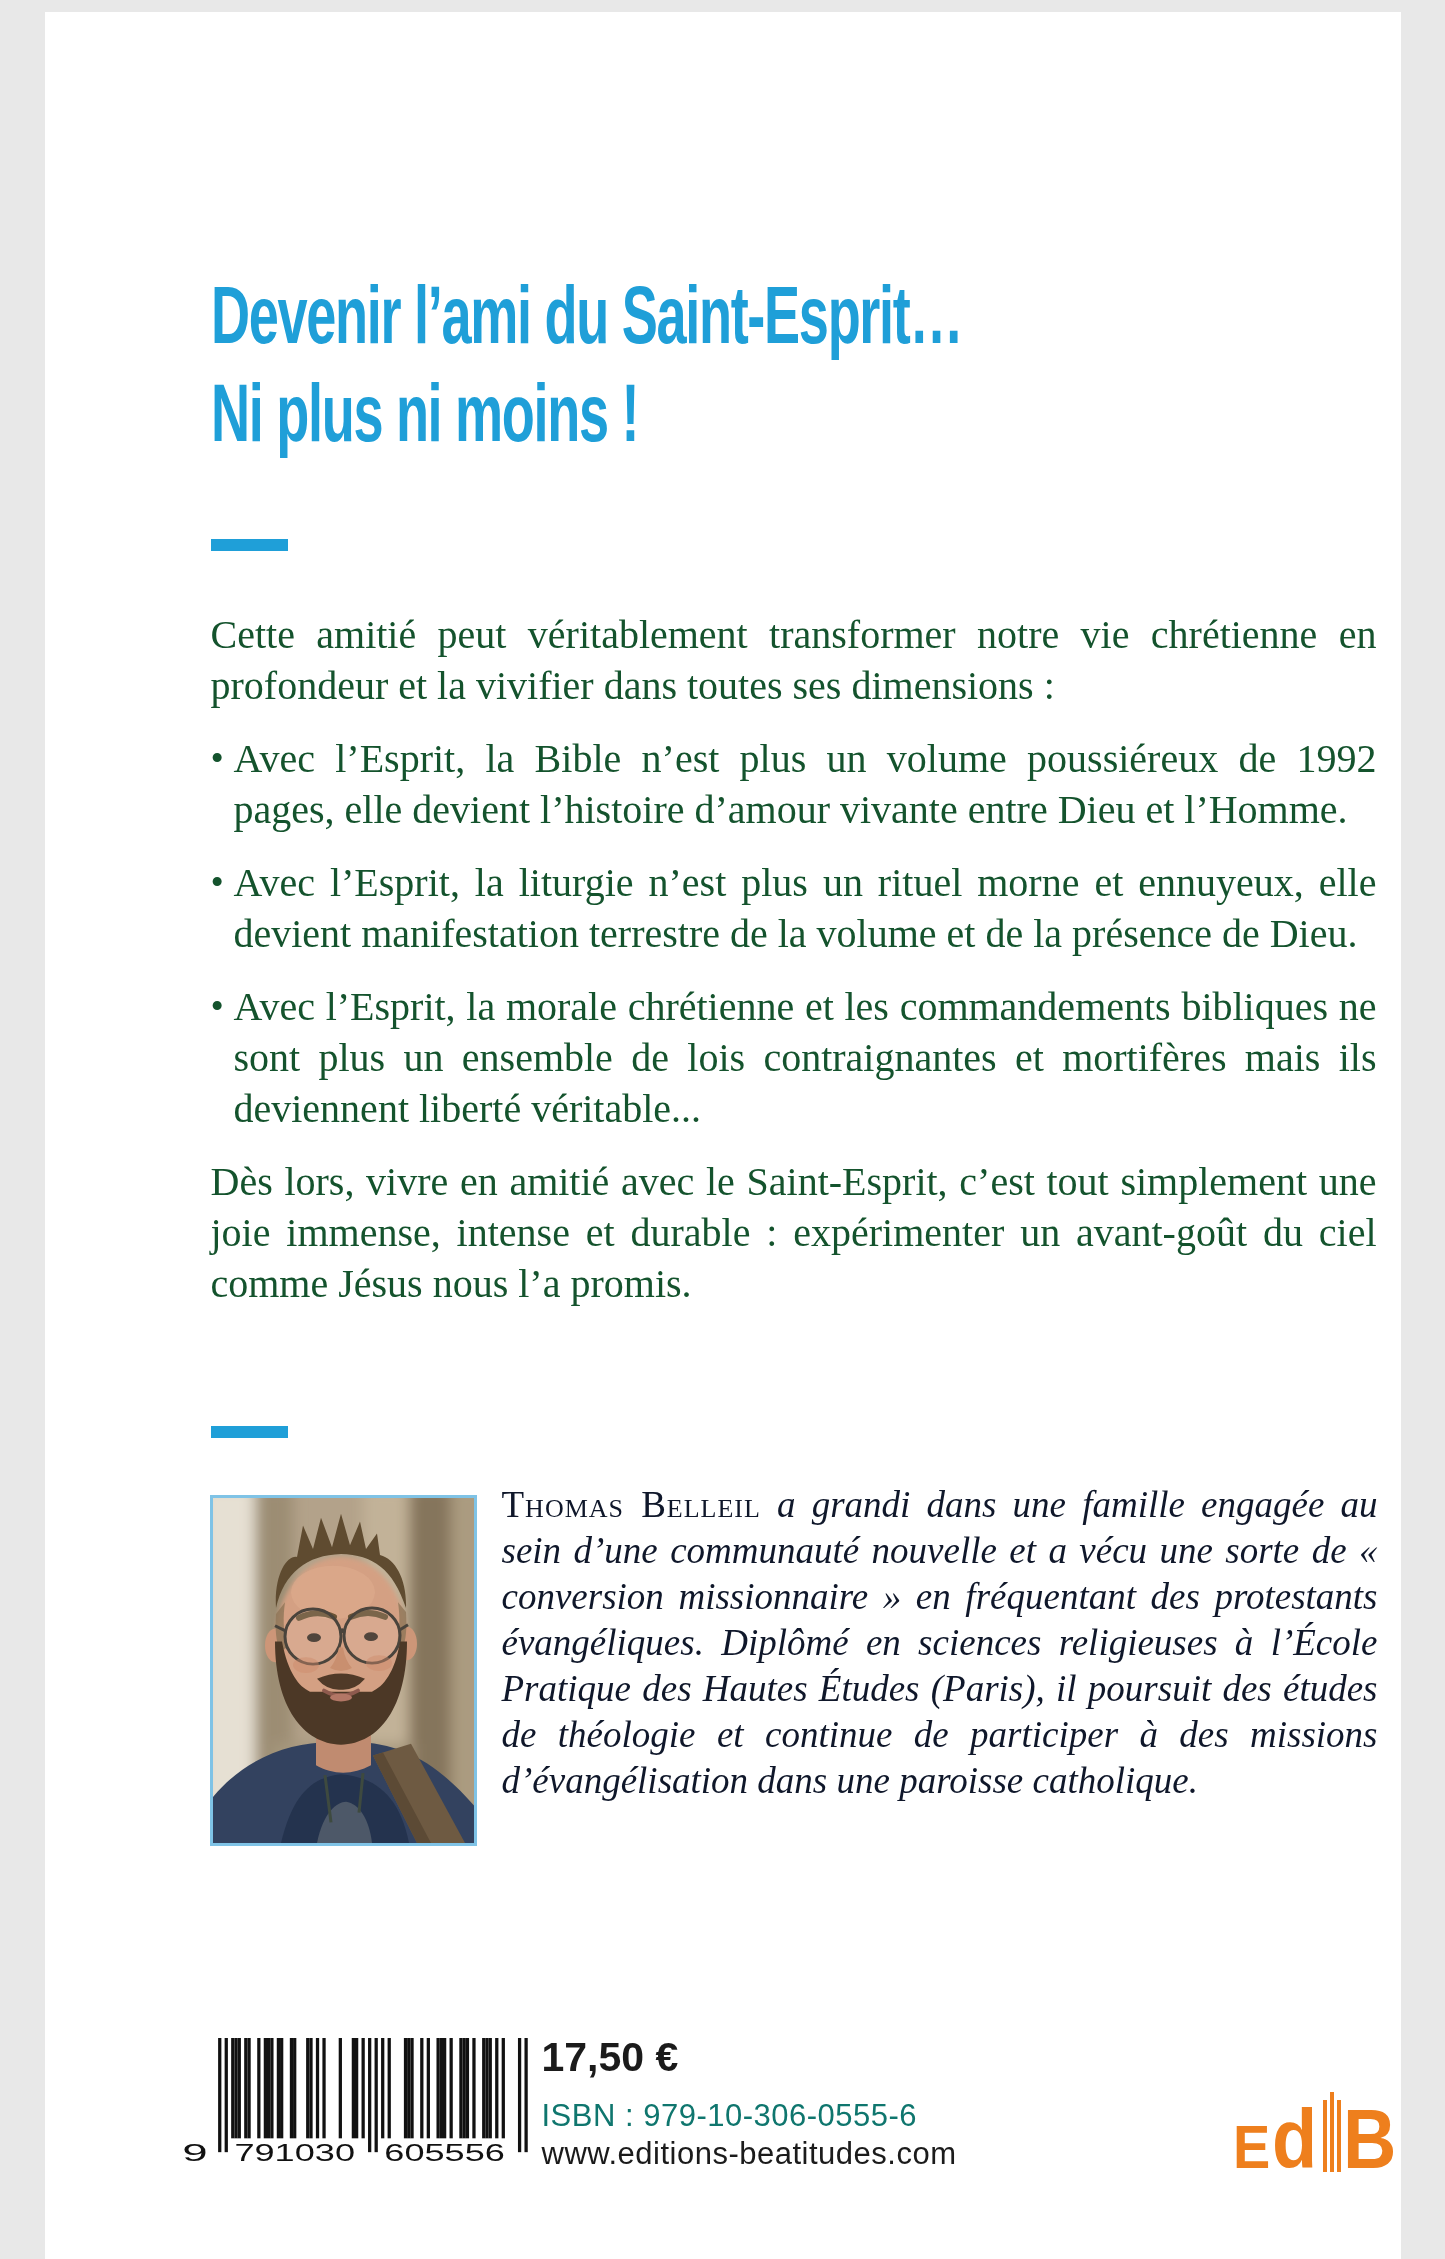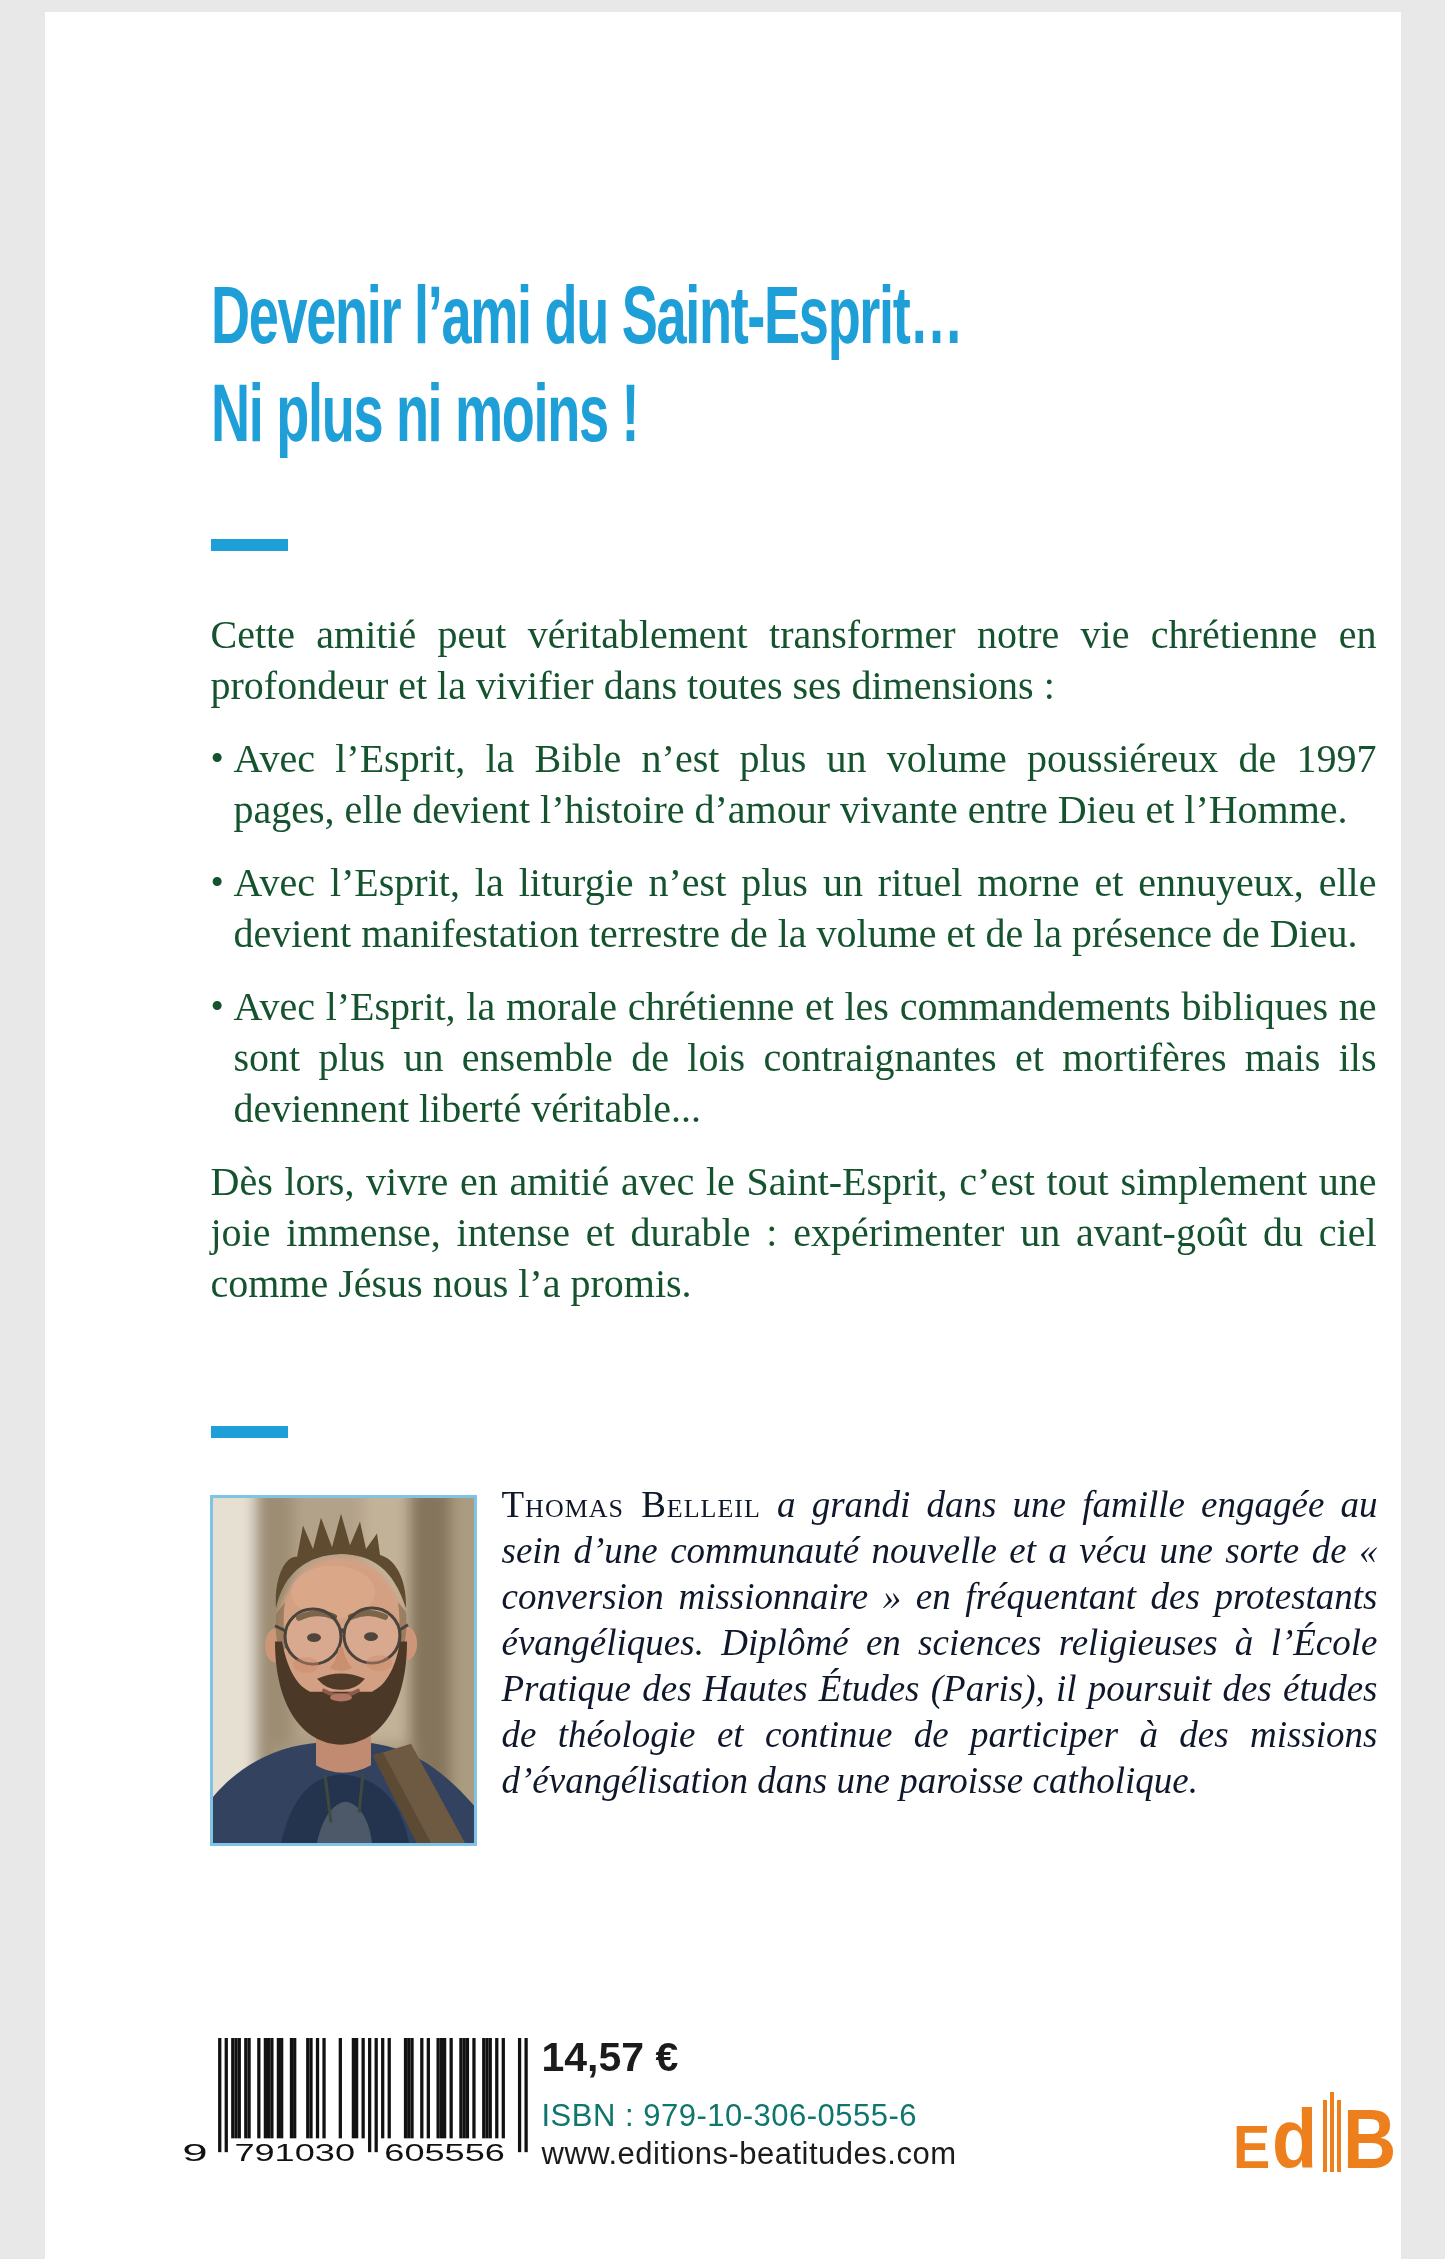--- a/index.html
+++ b/index.html
@@ -115,7 +115,7 @@
 
   <div class="body">
     <p>Cette amitié peut véritablement transformer notre vie chré­tienne en profondeur et la vivifier dans toutes ses dimensions :</p>
-    <p class="bullet">Avec l’Esprit, la Bible n’est plus un volume poussiéreux de 1997 pages, elle devient l’histoire d’amour vivante entre Dieu et l’Homme.</p>
+    <p class="bullet">Avec l’Esprit, la Bible n’est plus un volume poussiéreux de 1992 pages, elle devient l’histoire d’amour vivante entre Dieu et l’Homme.</p>
     <p class="bullet">Avec l’Esprit, la liturgie n’est plus un rituel morne et ennuyeux, elle devient manifestation terrestre de la volume et de la présence de Dieu.</p>
     <p class="bullet">Avec l’Esprit, la morale chrétienne et les commandements bibliques ne sont plus un ensemble de lois contraignantes et mortifères mais ils deviennent liberté véritable...</p>
     <p>Dès lors, vivre en amitié avec le Saint-Esprit, c’est tout simple­ment une joie immense, intense et durable : expérimenter un avant-goût du ciel comme Jésus nous l’a promis.</p>

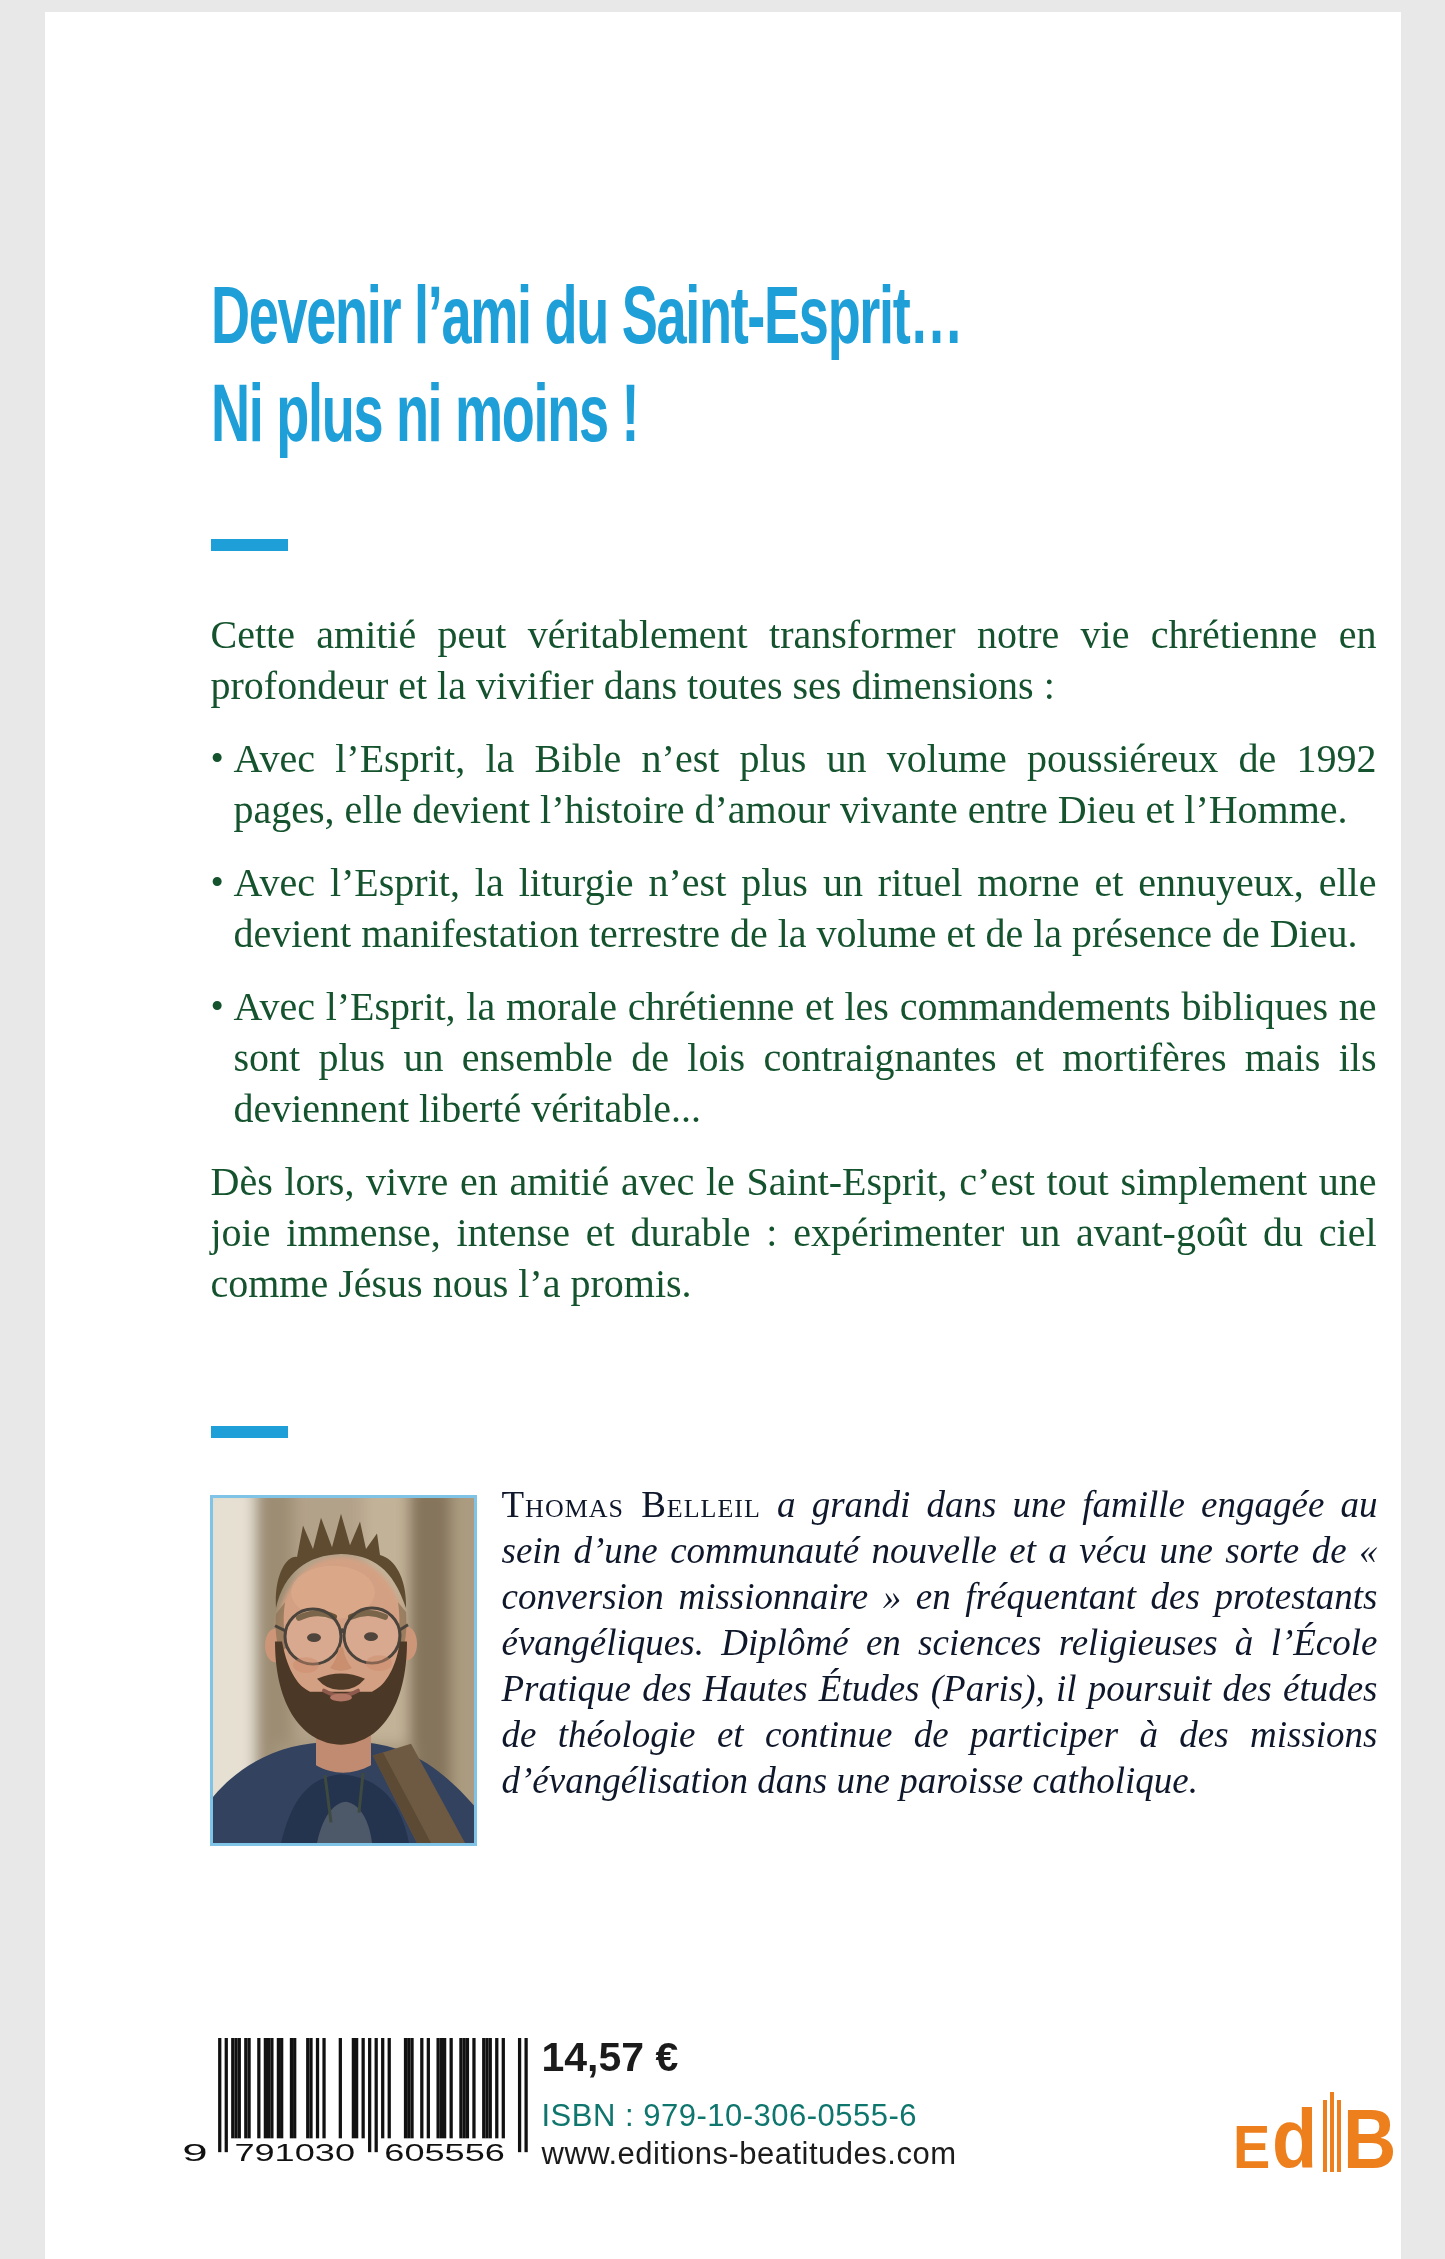--- a/index.html
+++ b/index.html
@@ -249,7 +249,7 @@
       </svg>
   </div>
 
-  <div class="price">14,57 €</div>
+  <div class="price">17,50 €</div>
   <div class="isbn">ISBN : 979-10-306-0555-6</div>
   <div class="url">www.editions-beatitudes.com</div>
 

